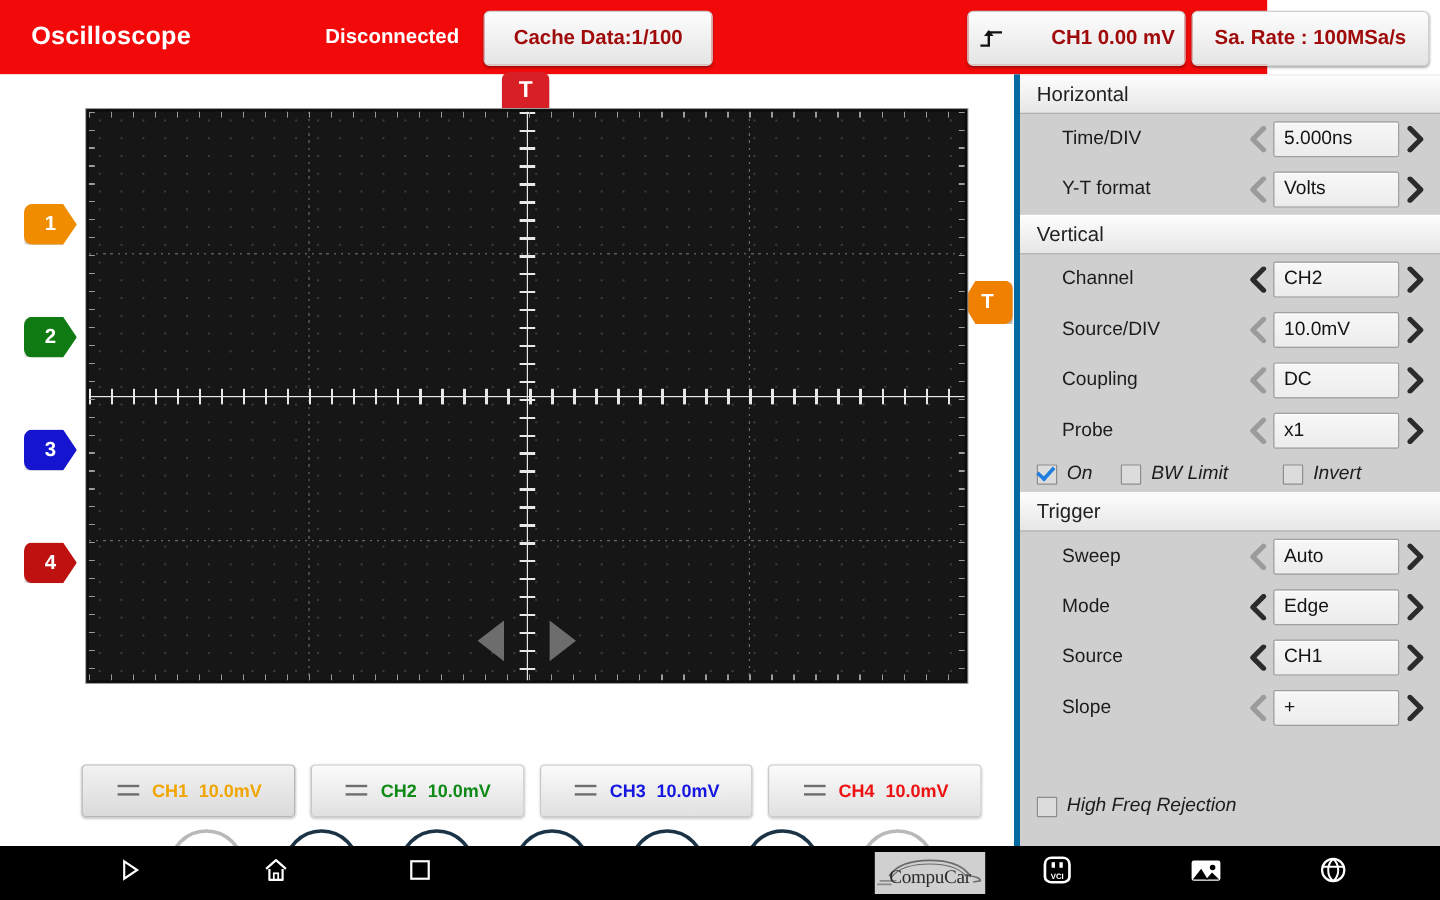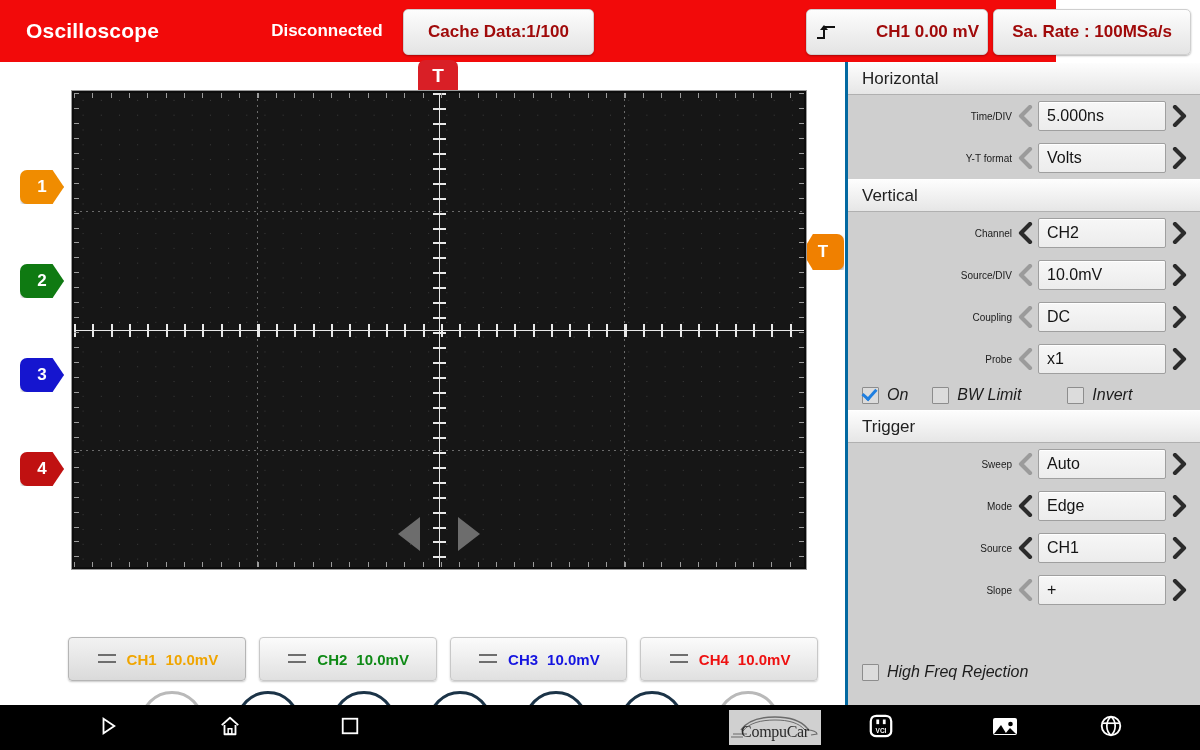--- a/index.html
+++ b/index.html
@@ -159,9 +159,8 @@
   .panel{
     position:absolute;left:845px;top:62px;width:355px;height:643px;
     background:#cfcfcf;
-    border-left:3px solid #0369a1;
+    border-left:5px solid #0369a1;
     box-sizing:border-box;
-    text-align:right;
   }
   .sec-head{
     height:31px;display:flex;align-items:center;

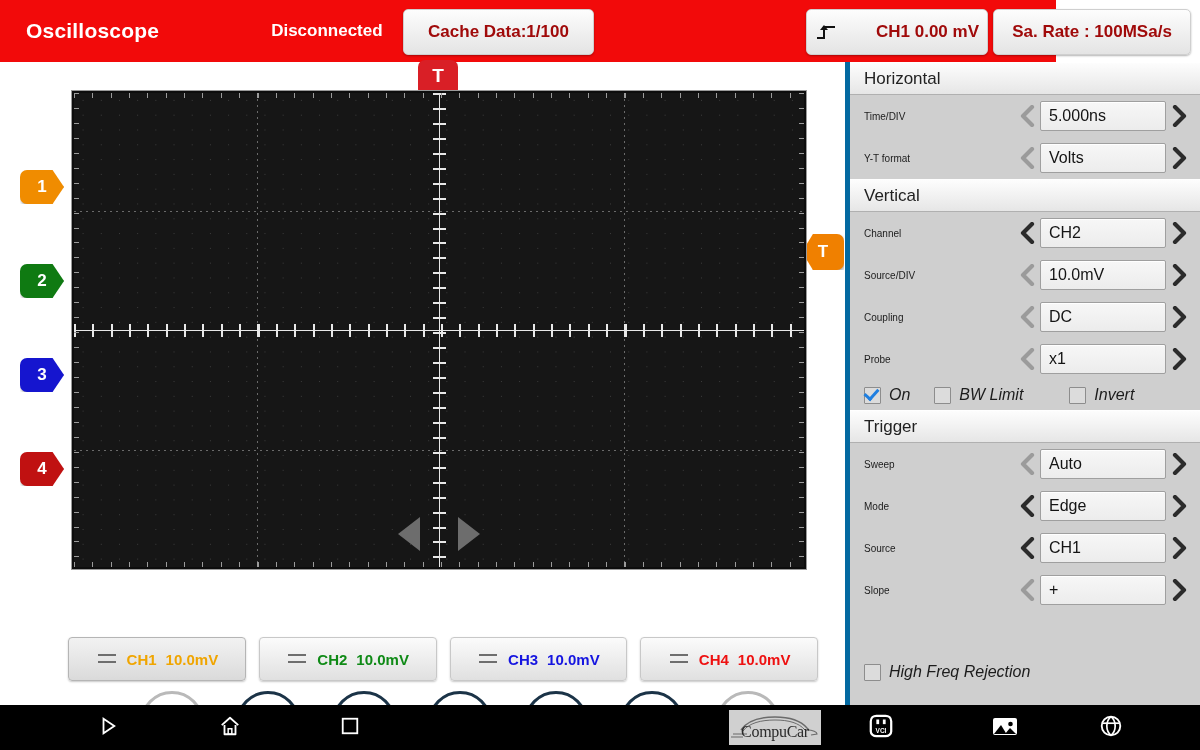--- a/index.html
+++ b/index.html
@@ -174,7 +174,7 @@
     height:42px;display:flex;align-items:center;
     padding:0 8px 0 14px;box-sizing:border-box;
   }
-  .row-label{font-size:10px;color:#1c1c1c;flex:0 0 150px;}
+  .row-label{font-size:16px;color:#1c1c1c;flex:0 0 150px;margin-left:21px;}
   .chev{
     width:26px;height:30px;flex:0 0 auto;display:flex;align-items:center;justify-content:center;
     cursor:pointer;

